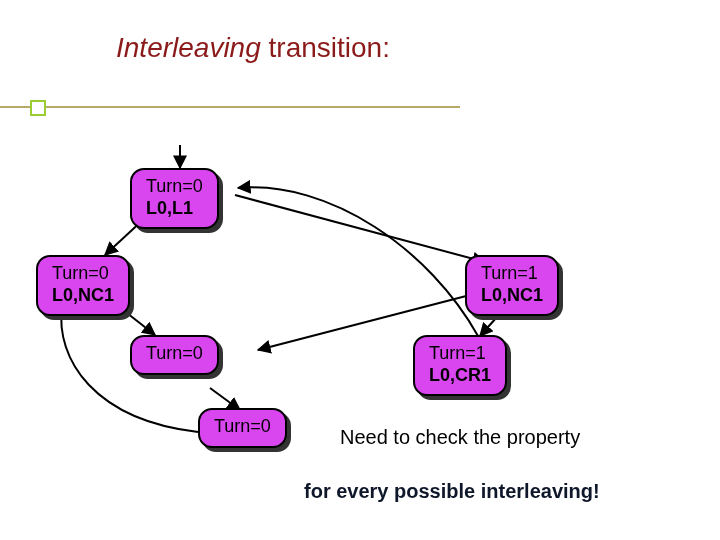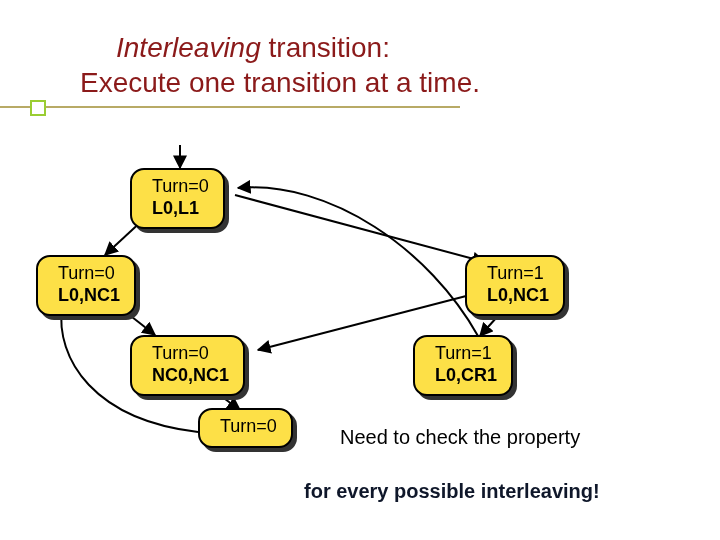--- a/index.html
+++ b/index.html
@@ -72,7 +72,6 @@
 
 <div class="title">
   <span class="em">Interleaving</span><span> transition:</span><br>
-  <span>Execute one transition at a time.</span>
 </div>
 <div class="title-underline"></div>
 <div class="bullet-sq"></div>

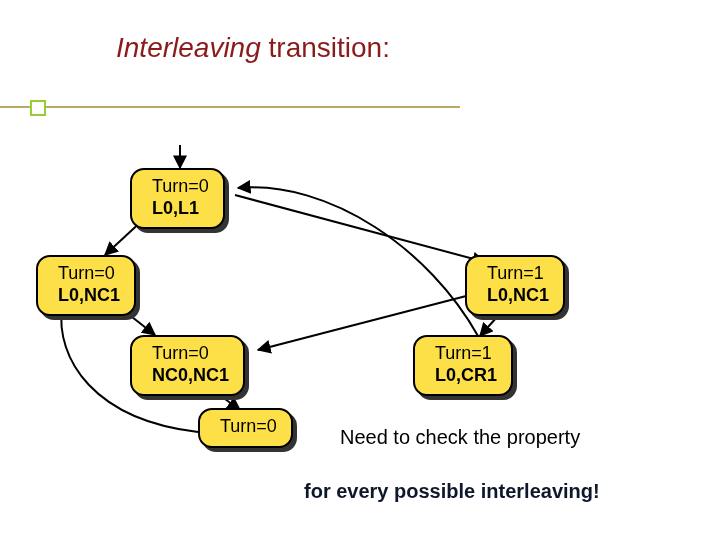--- a/index.html
+++ b/index.html
@@ -41,9 +41,9 @@
     position: absolute;
     border: 2.5px solid #000;
     border-radius: 14px;
-    background: #fde047;
+    background: #d946ef;
     box-shadow: 4px 4px 0 #333;
-    padding: 6px 14px 8px 20px;
+    padding: 6px 14px 8px 14px;
     font-size: 18px;
     line-height: 1.2;
   }

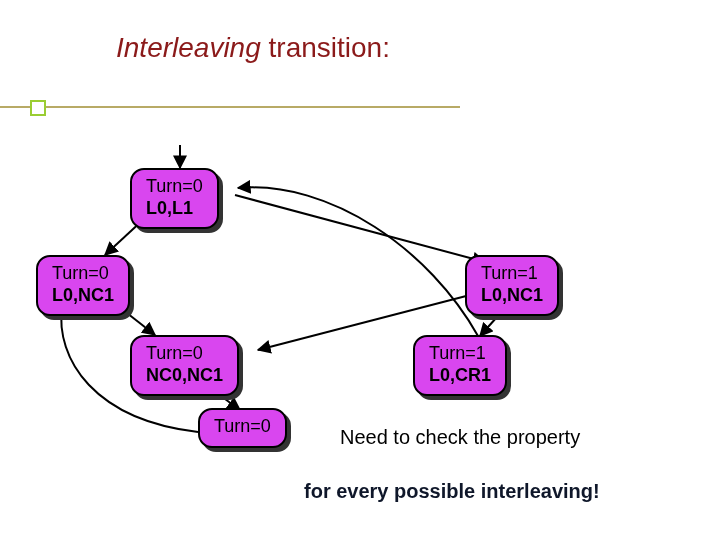--- a/index.html
+++ b/index.html
@@ -116,7 +116,6 @@
 </div>
 <div class="state" style="left:130px; top:335px;">
   <span class="l1">Turn=0</span>
-  <span class="l2">NC0,NC1</span>
 </div>
 <div class="state" style="left:413px; top:335px;">
   <span class="l1">Turn=1</span>

